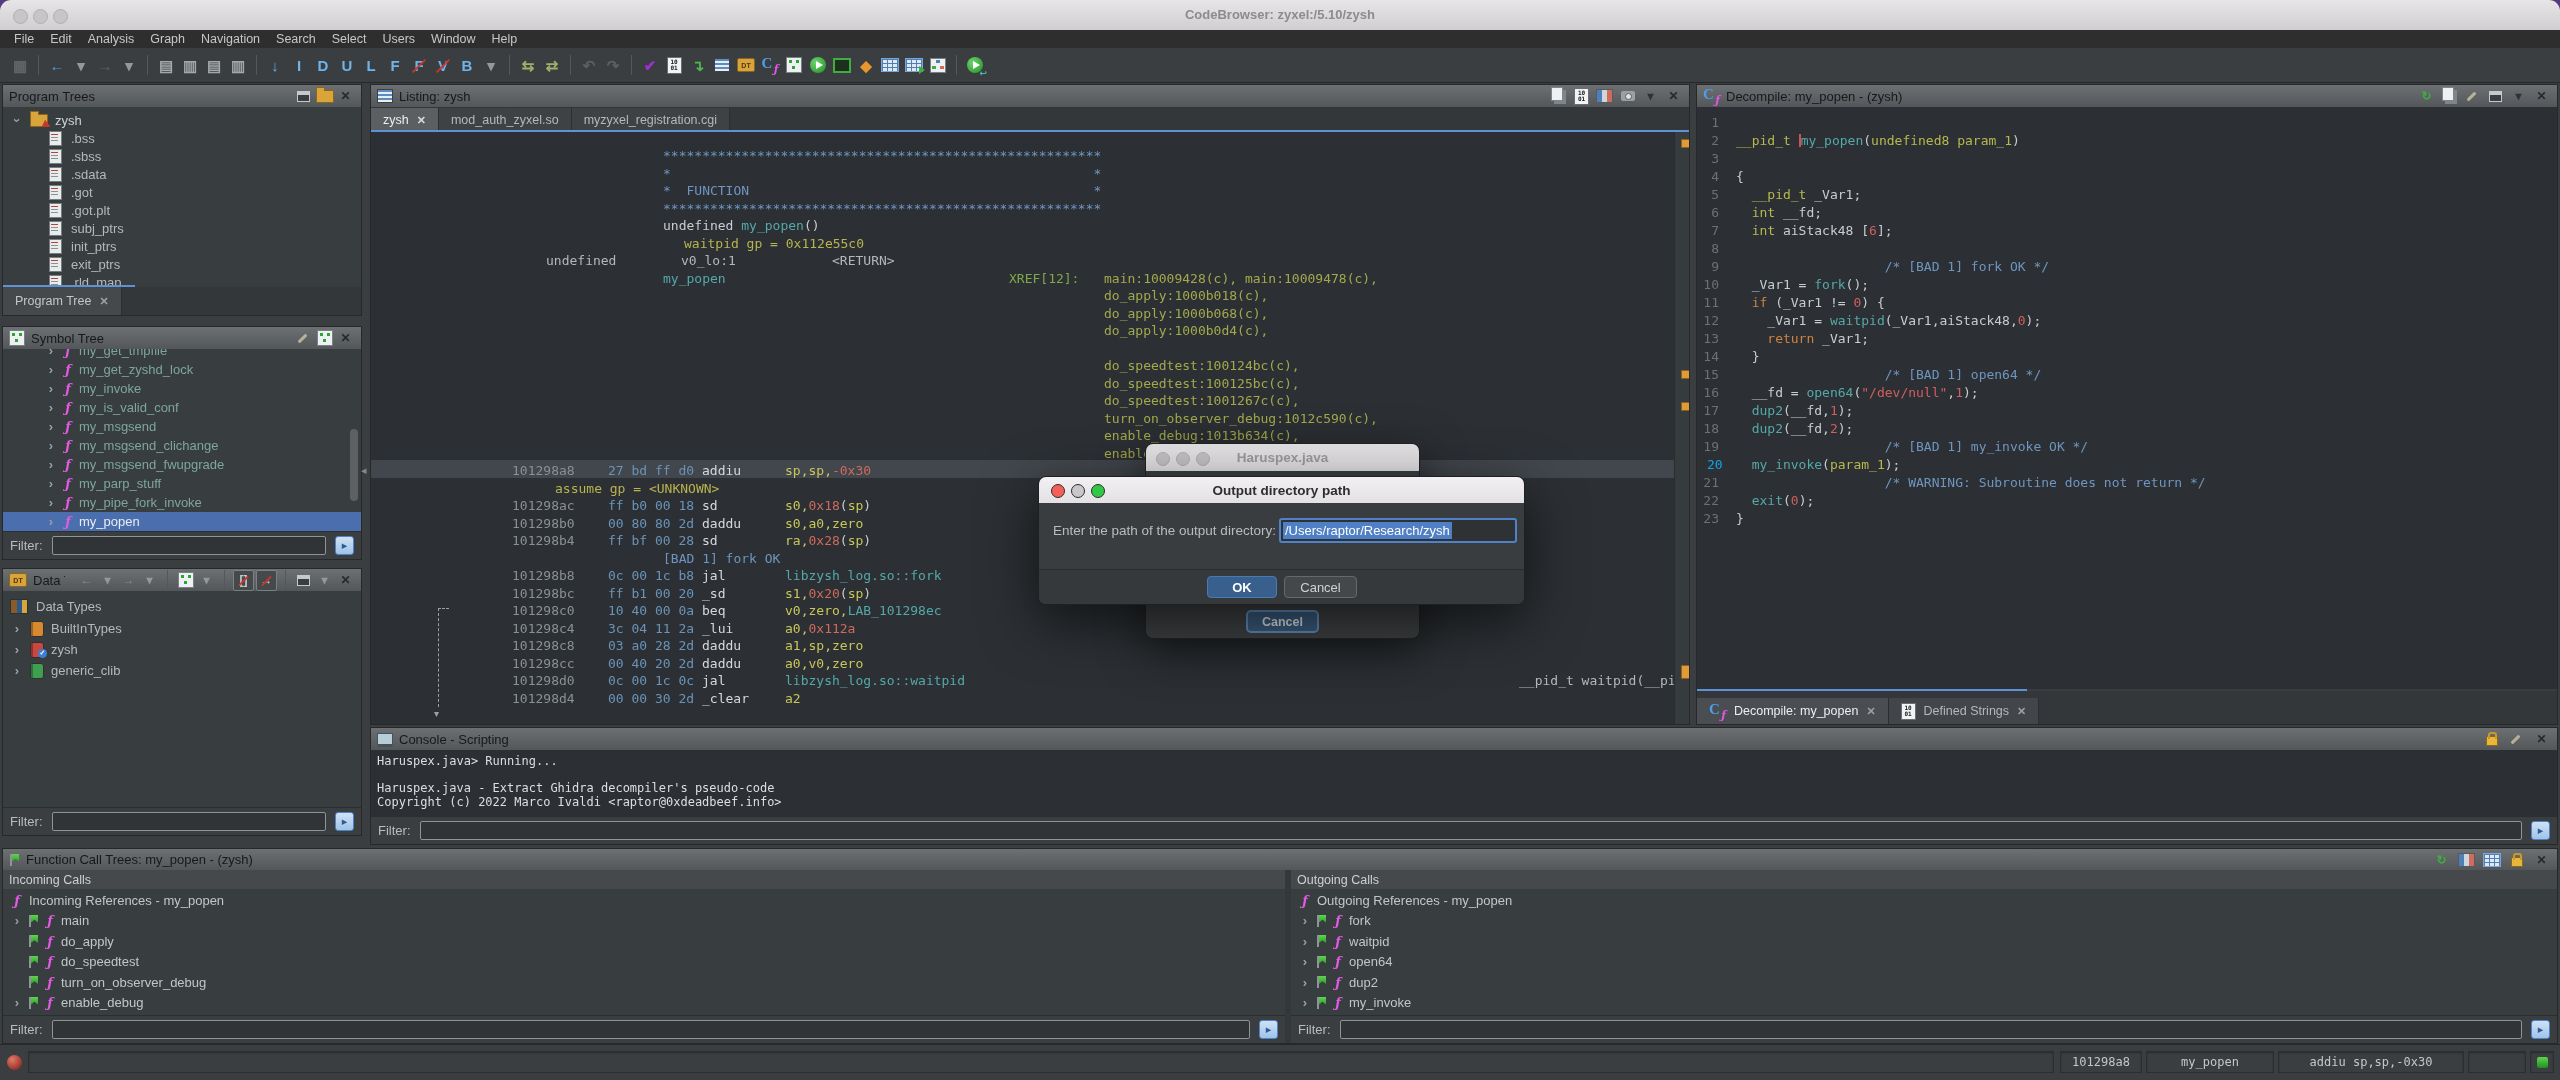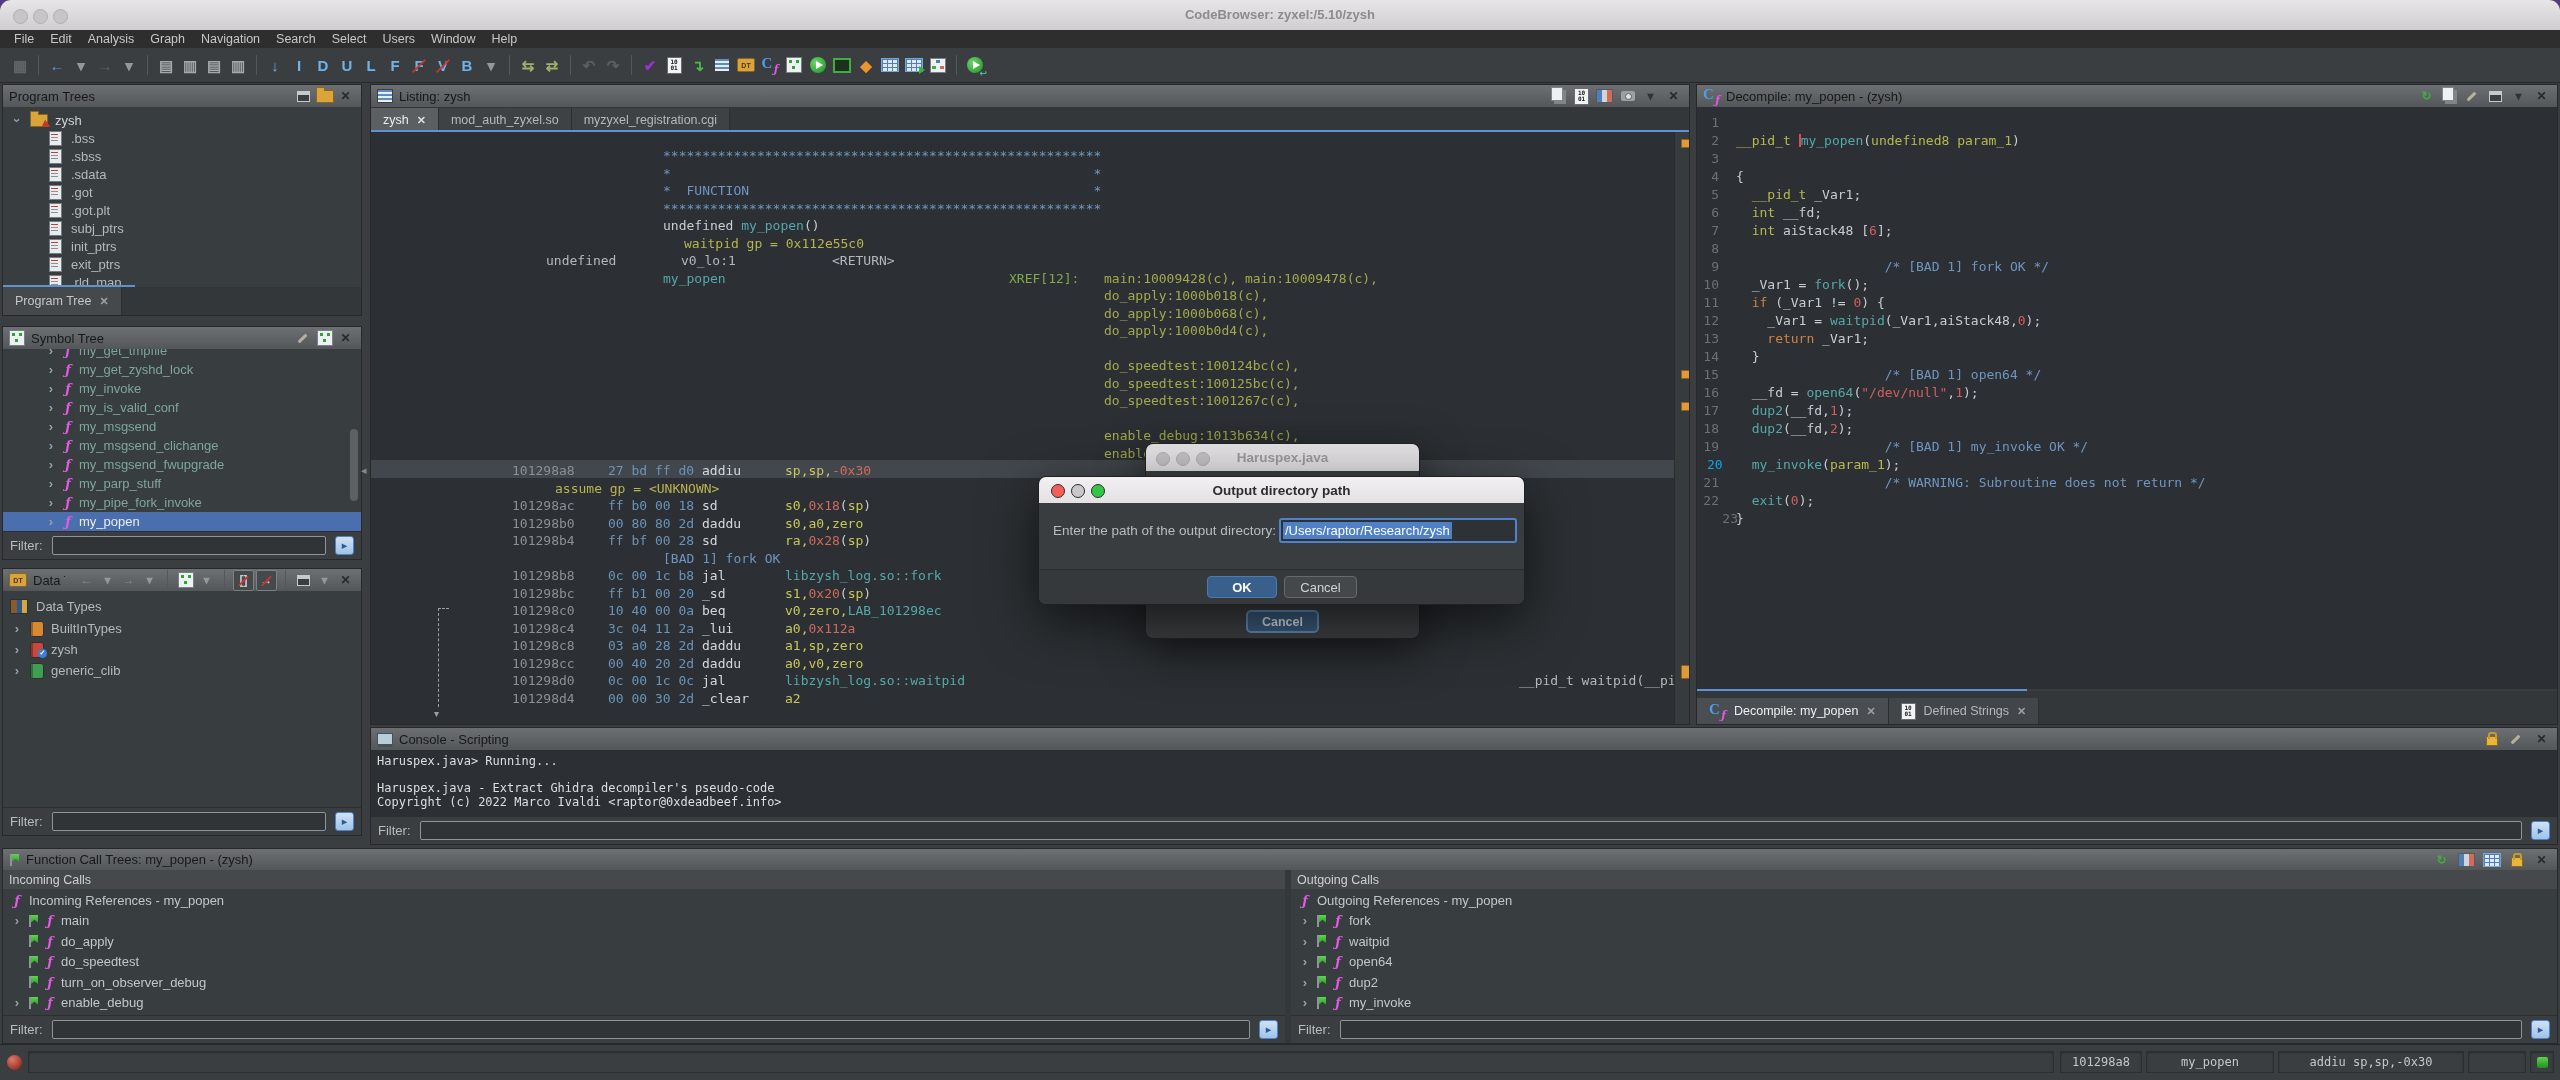--- a/index.html
+++ b/index.html
@@ -460,6 +460,7 @@
           <div class="lst-line" style="top: 226px; left: 0px; right: 14px; height: 17px;"><span class="lgrp" style="left: 733px;"><span class="t-ref">do_speedtest:100124bc(c),</span></span></div>
           <div class="lst-line" style="top: 243.5px; left: 0px; right: 14px; height: 17px;"><span class="lgrp" style="left: 733px;"><span class="t-ref">do_speedtest:100125bc(c),</span></span></div>
           <div class="lst-line" style="top: 261px; left: 0px; right: 14px; height: 17px;"><span class="lgrp" style="left: 733px;"><span class="t-ref">do_speedtest:1001267c(c),</span></span></div>
+          <div class="lst-line" style="top: 278.5px; left: 0px; right: 14px; height: 17px;"><span class="lgrp" style="left: 733px;"><span class="t-ref">turn_on_observer_debug:1012c590(c),</span></span></div>
           <div class="lst-line" style="top: 296px; left: 0px; right: 14px; height: 17px;"><span class="lgrp" style="left: 733px;"><span class="t-ref">enable_debug:1013b634(c),</span></span></div>
           <div class="lst-line" style="top: 313.5px; left: 0px; right: 14px; height: 17px;"><span class="lgrp" style="left: 733px;"><span class="t-ref">enable</span></span></div>
           <div class="lst-line" style="top: 331px; left: 0px; right: 14px; height: 17px;"><span class="lgrp" style="left: 141px;"><span class="t-addr">101298a8</span></span><span class="lgrp" style="left: 237px;"><span class="t-byte">27 bd ff d0</span></span><span class="lgrp" style="left: 331px;"><span class="t-mn">addiu</span></span><span class="lgrp" style="left: 414px;"><span class="t-reg">sp,sp,</span><span class="t-imm">-0x30</span></span></div>

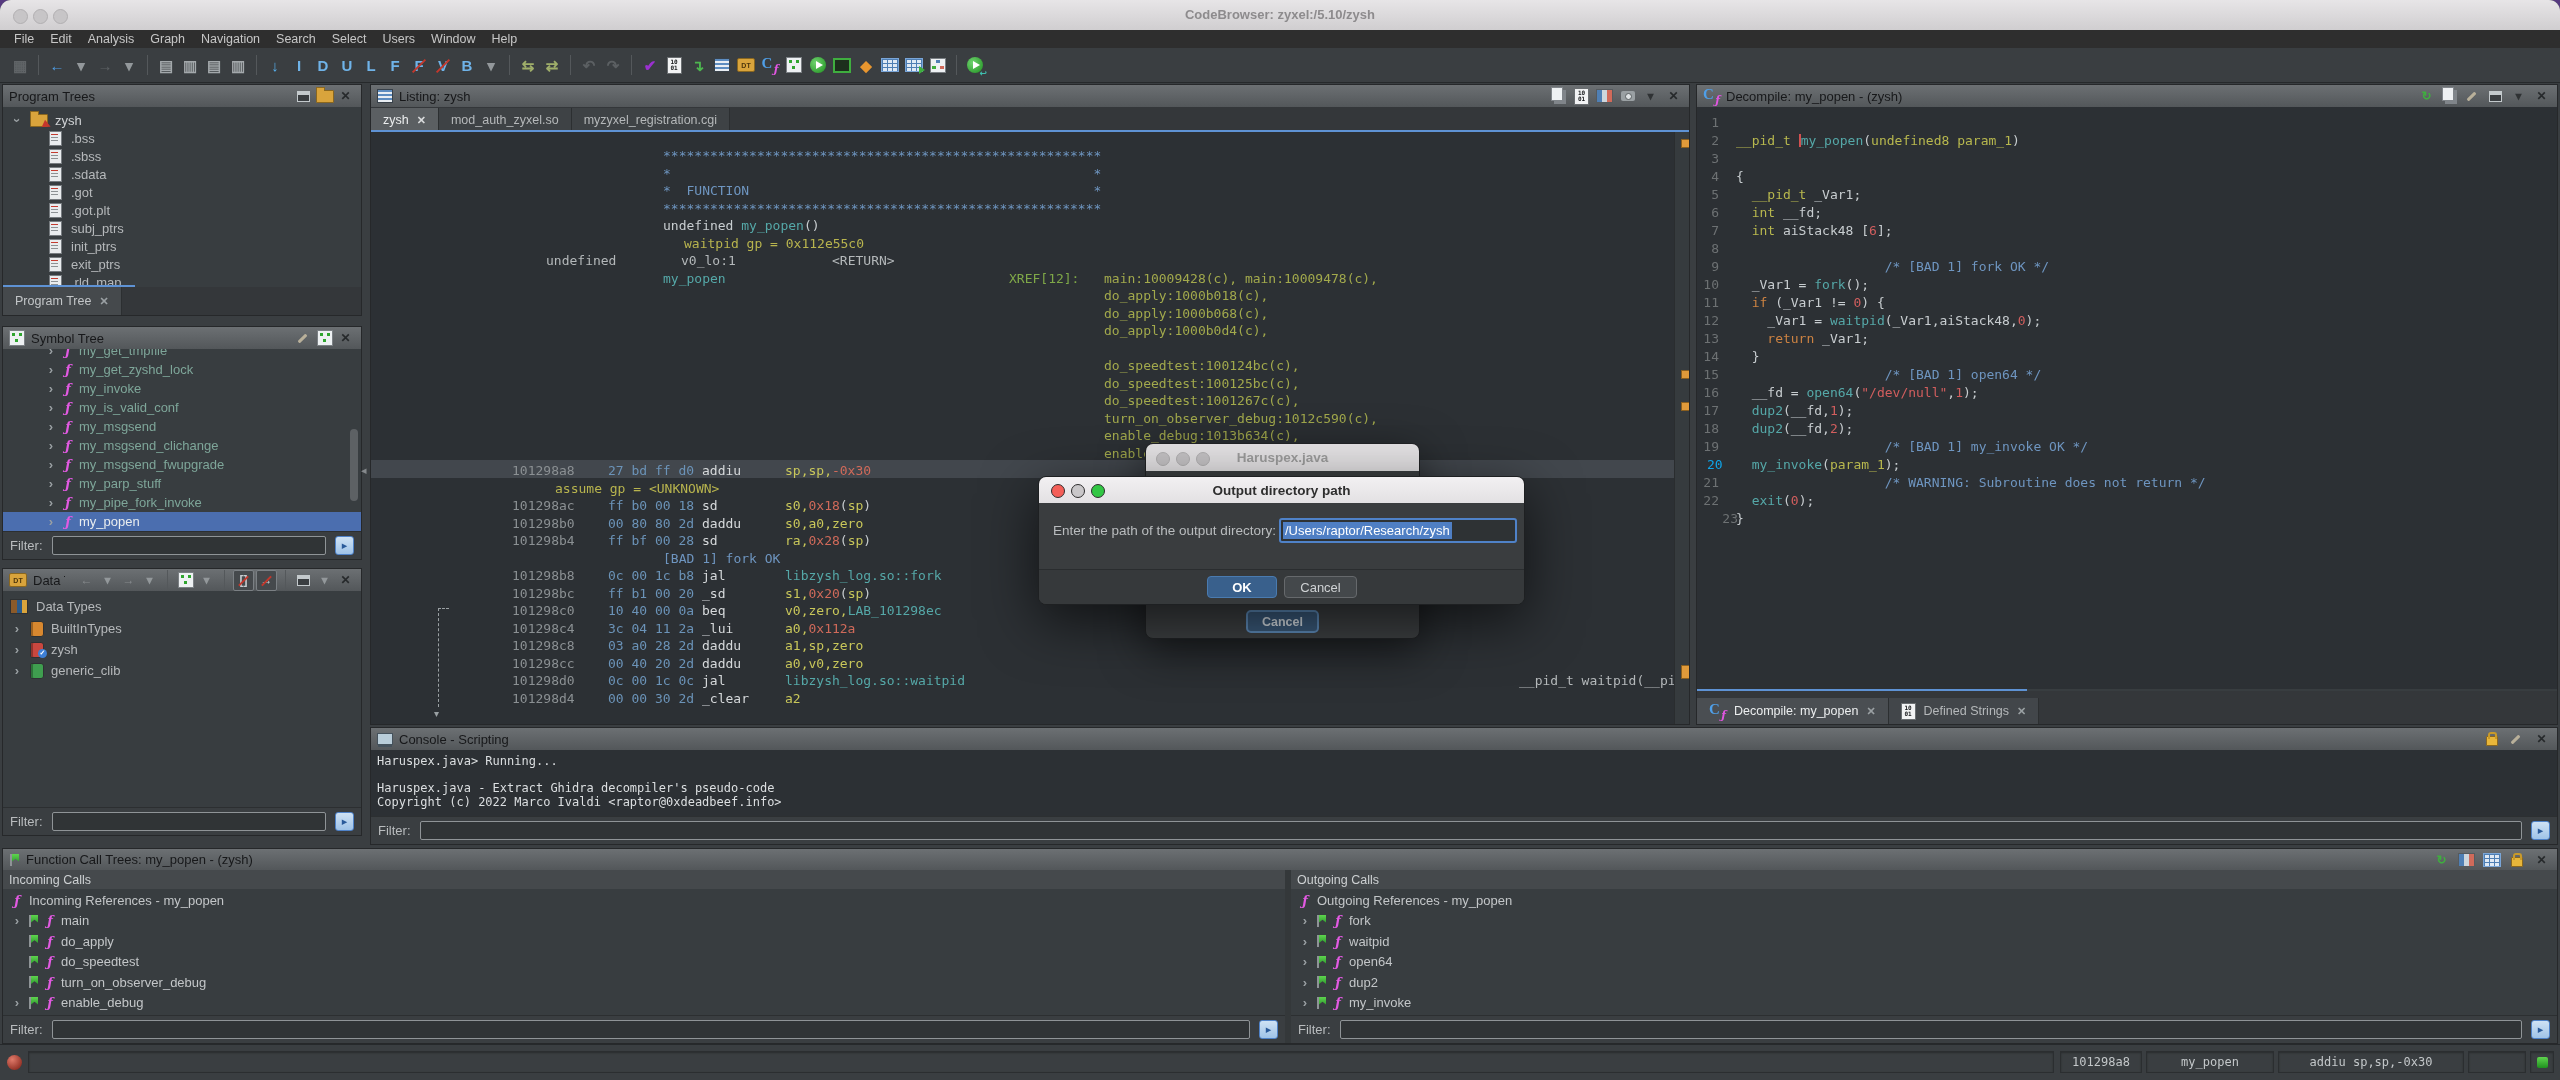--- a/index.html
+++ b/index.html
@@ -560,7 +560,7 @@
           <div class="dec-line" style="top: 368px; left: 39px;"><span class="t-cmt">                   /* WARNING: Subroutine does not return */</span></div>
           <div class="dec-num" style="top: 386px; left: 2px; width: 20px; text-align: right; color: rgb(109, 113, 115);">22</div>
           <div class="dec-line" style="top: 386px; left: 39px;"><span class="t-pl">  </span><span class="t-fn">exit</span><span class="t-pl">(</span><span class="t-num">0</span><span class="t-pl">);</span></div>
-          <div class="dec-num" style="top: 404px; left: 2px; width: 20px; text-align: right; color: rgb(109, 113, 115); margin-left: 19px;">23</div>
+          <div class="dec-num" style="top: 404px; left: 2px; width: 20px; text-align: right; color: rgb(109, 113, 115);">23</div>
           <div class="dec-line" style="top: 404px; left: 39px;"><span class="t-pl">}</span></div>
         </div>
     </div>

